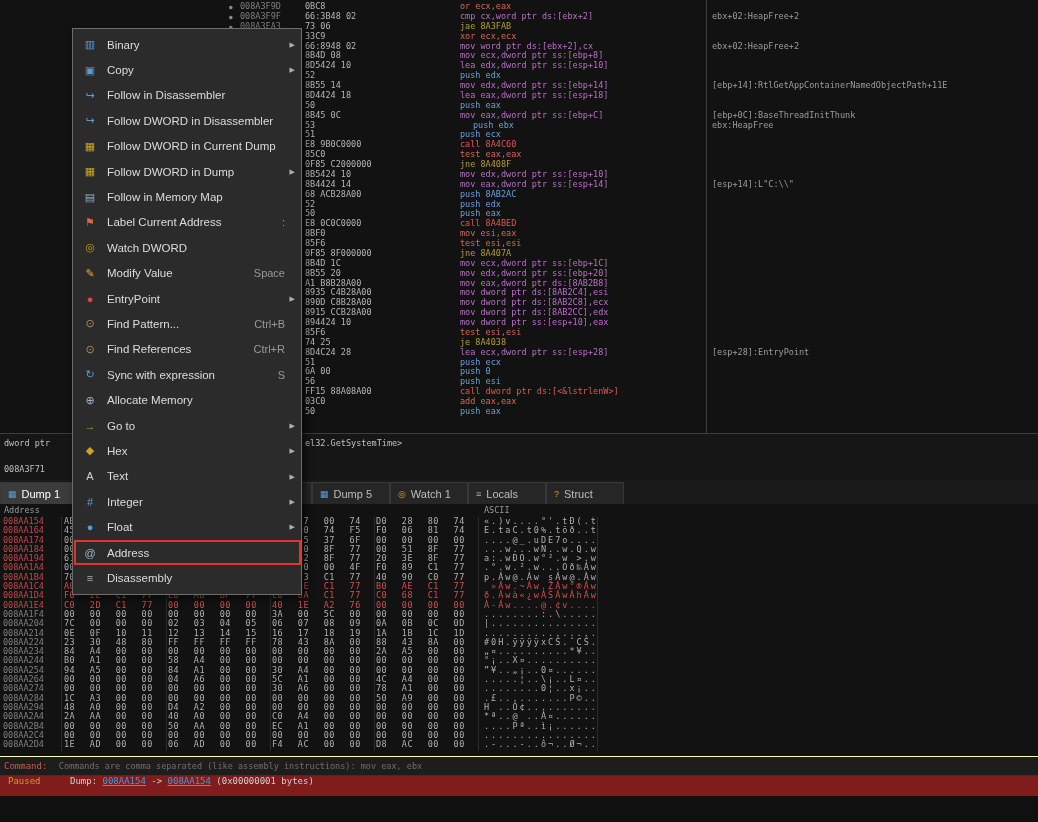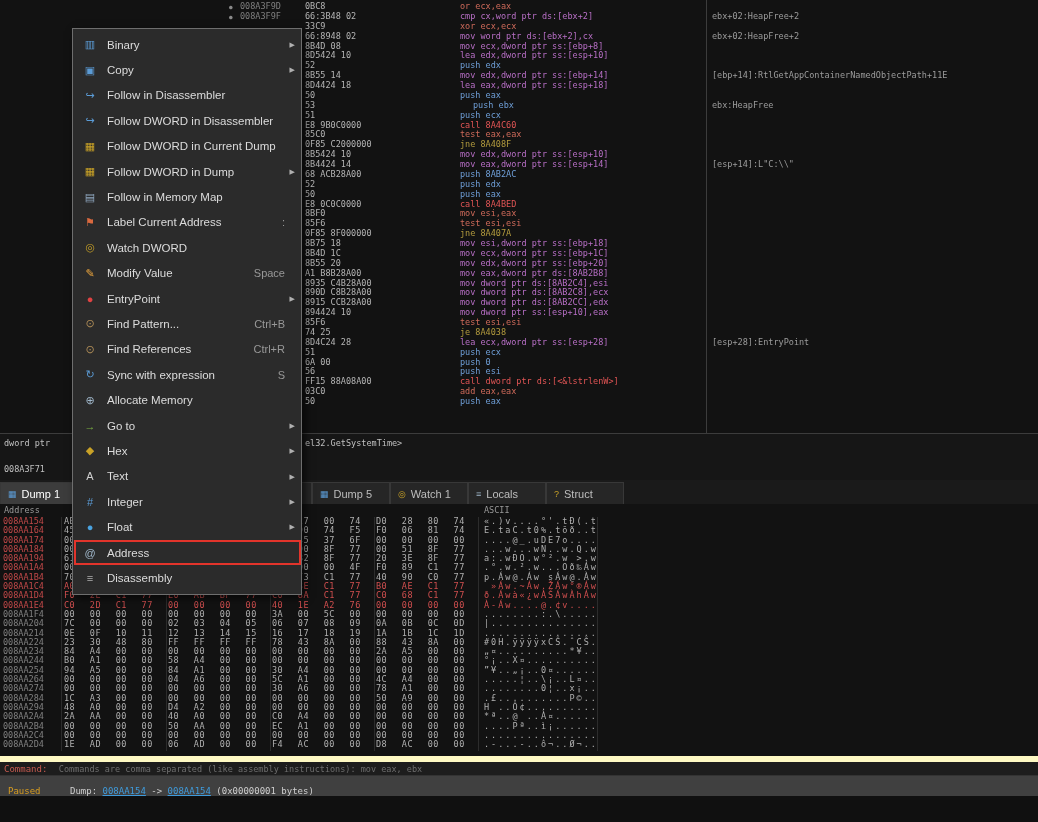--- a/index.html
+++ b/index.html
@@ -87,6 +87,7 @@
     <div id="disasm-rows">
         <div class="drow"><span class="dot">●</span><span class="addr">008A3F9D</span><span class="bytes">0BC8</span><span class="instr" style="color: rgb(207, 106, 90);">or ecx,eax</span></div>
         <div class="drow"><span class="dot">●</span><span class="addr">008A3F9F</span><span class="bytes">66:3B48 02</span><span class="instr" style="color: rgb(184, 111, 198);">cmp cx,word ptr ds:[ebx+2]</span><span class="cmt">ebx+02:HeapFree+2</span></div>
+        <div class="drow"><span class="dot">●</span><span class="addr">008A3FA3</span><span class="bytes">73 06</span><span class="instr" style="color: rgb(179, 155, 62);">jae 8A3FAB</span></div>
         <div class="drow"><span class="bytes">33C9</span><span class="instr" style="color: rgb(207, 106, 90); text-align: center;">xor ecx,ecx</span></div>
         <div class="drow"><span class="bytes">66:8948 02</span><span class="instr" style="color: rgb(184, 111, 198);">mov word ptr ds:[ebx+2],cx</span><span class="cmt">ebx+02:HeapFree+2</span></div>
         <div class="drow"><span class="bytes">8B4D 08</span><span class="instr" style="color: rgb(184, 111, 198);">mov ecx,dword ptr ss:[ebp+8]</span></div>

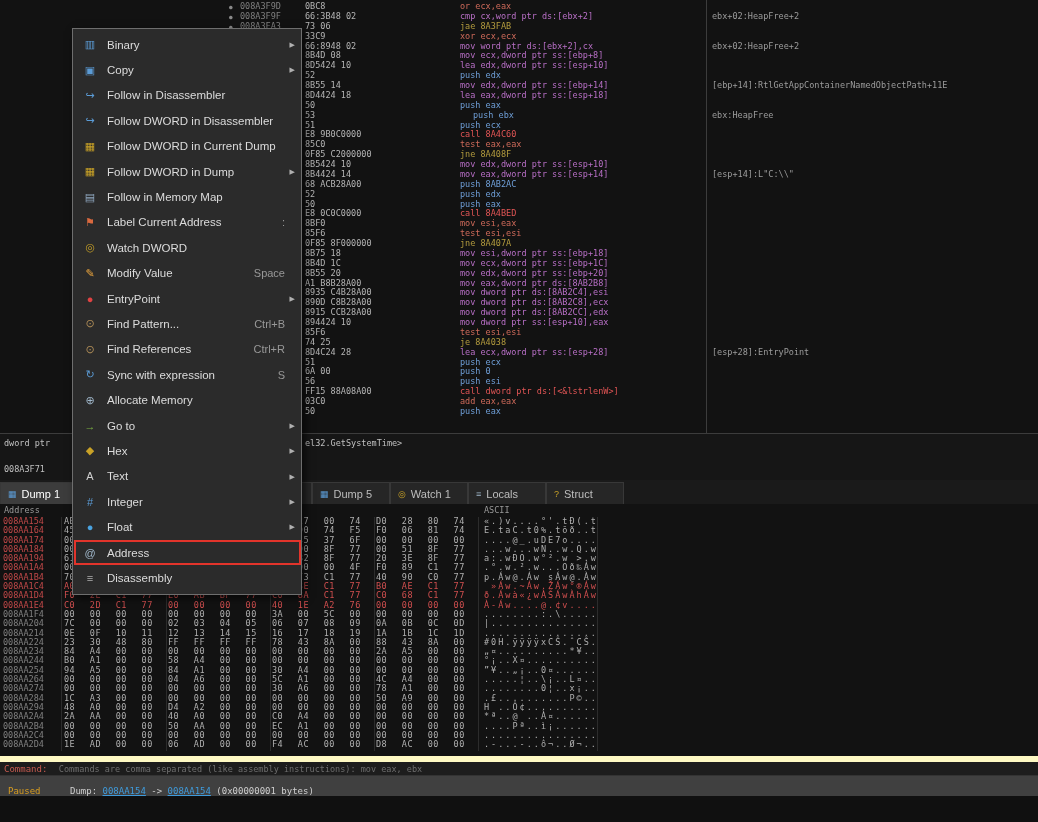--- a/index.html
+++ b/index.html
@@ -96,6 +96,7 @@
         <div class="drow"><span class="bytes">8B55 14</span><span class="instr" style="color: rgb(184, 111, 198);">mov edx,dword ptr ss:[ebp+14]</span><span class="cmt">[ebp+14]:RtlGetAppContainerNamedObjectPath+11E</span></div>
         <div class="drow"><span class="bytes">8D4424 18</span><span class="instr" style="color: rgb(184, 111, 198);">lea eax,dword ptr ss:[esp+18]</span></div>
         <div class="drow"><span class="bytes">50</span><span class="instr" style="color: rgb(111, 159, 216);">push eax</span></div>
+        <div class="drow"><span class="bytes">8B45 0C</span><span class="instr" style="color: rgb(184, 111, 198);">mov eax,dword ptr ss:[ebp+C]</span><span class="cmt">[ebp+0C]:BaseThreadInitThunk</span></div>
         <div class="drow"><span class="bytes">53</span><span class="instr" style="color: rgb(111, 159, 216); margin-left: 13px;">push ebx</span><span class="cmt">ebx:HeapFree</span></div>
         <div class="drow"><span class="bytes">51</span><span class="instr" style="color: rgb(111, 159, 216);">push ecx</span></div>
         <div class="drow"><span class="bytes">E8 9B0C0000</span><span class="instr" style="color: rgb(226, 85, 85);">call 8A4C60</span></div>

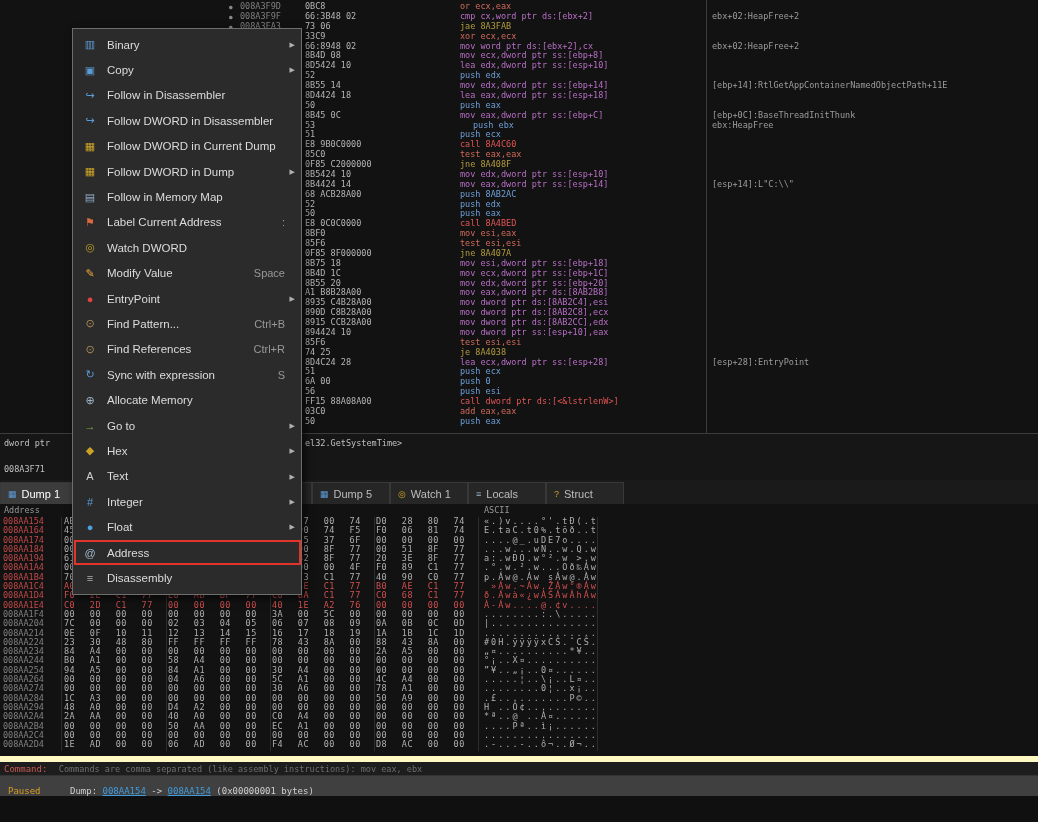--- a/index.html
+++ b/index.html
@@ -111,7 +111,6 @@
         <div class="drow"><span class="bytes">8BF0</span><span class="instr" style="color: rgb(207, 106, 90);">mov esi,eax</span></div>
         <div class="drow"><span class="bytes">85F6</span><span class="instr" style="color: rgb(207, 106, 90);">test esi,esi</span></div>
         <div class="drow"><span class="bytes">0F85 8F000000</span><span class="instr" style="color: rgb(179, 155, 62);">jne 8A407A</span></div>
-        <div class="drow"><span class="bytes">8B75 18</span><span class="instr" style="color: rgb(184, 111, 198);">mov esi,dword ptr ss:[ebp+18]</span></div>
         <div class="drow"><span class="bytes">8B4D 1C</span><span class="instr" style="color: rgb(184, 111, 198);">mov ecx,dword ptr ss:[ebp+1C]</span></div>
         <div class="drow"><span class="bytes">8B55 20</span><span class="instr" style="color: rgb(184, 111, 198);">mov edx,dword ptr ss:[ebp+20]</span></div>
         <div class="drow"><span class="bytes">A1 B8B28A00</span><span class="instr" style="color: rgb(184, 111, 198);">mov eax,dword ptr ds:[8AB2B8]</span></div>

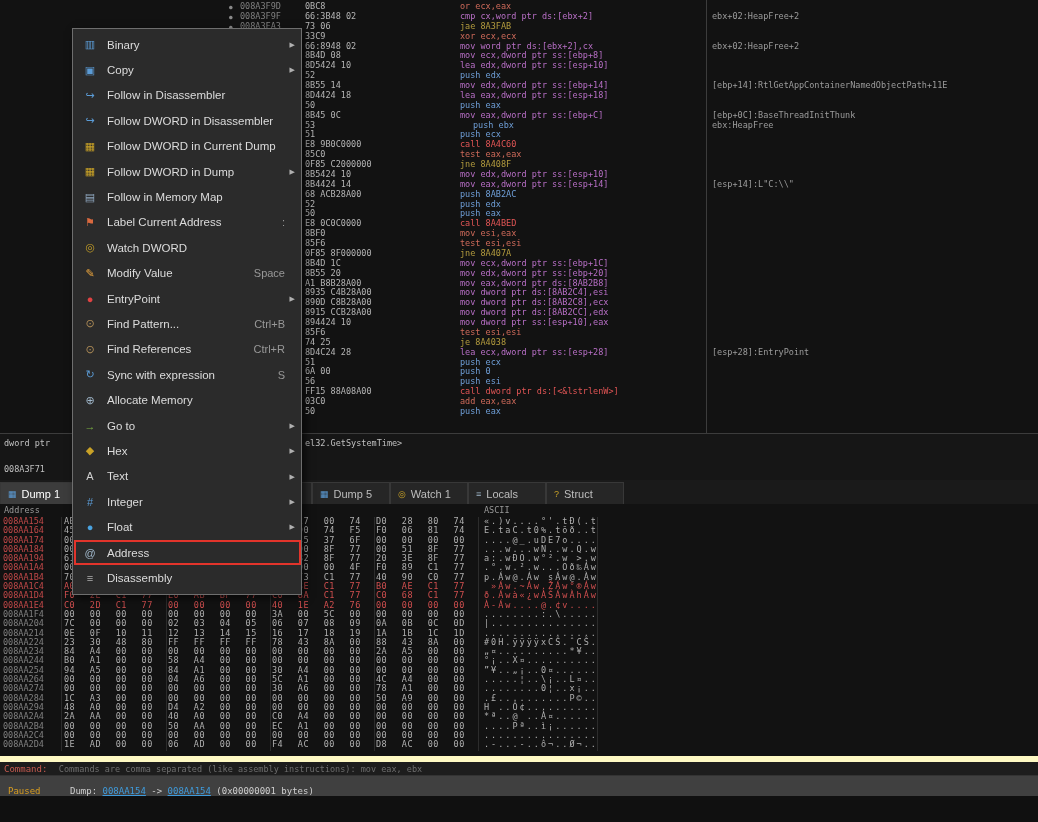--- a/index.html
+++ b/index.html
@@ -52,7 +52,7 @@
 
   
   #commandbar{position:absolute;left:0;top:756px;width:1038px;height:19px;background:#1d1d1d;
-              border-top:6px solid #fef9c3;display:flex;align-items:center}
+              border-top:1px solid #fef9c3;display:flex;align-items:center}
   .cmd-label{color:#c75b50;font-size:9px;margin-left:4px;white-space:pre}
   #command-input{flex:1;margin:0 8px 0 6px;background:transparent;border:none;outline:none;
                  color:#c0c0c0;font:8.5px "DejaVu Sans Mono",monospace}

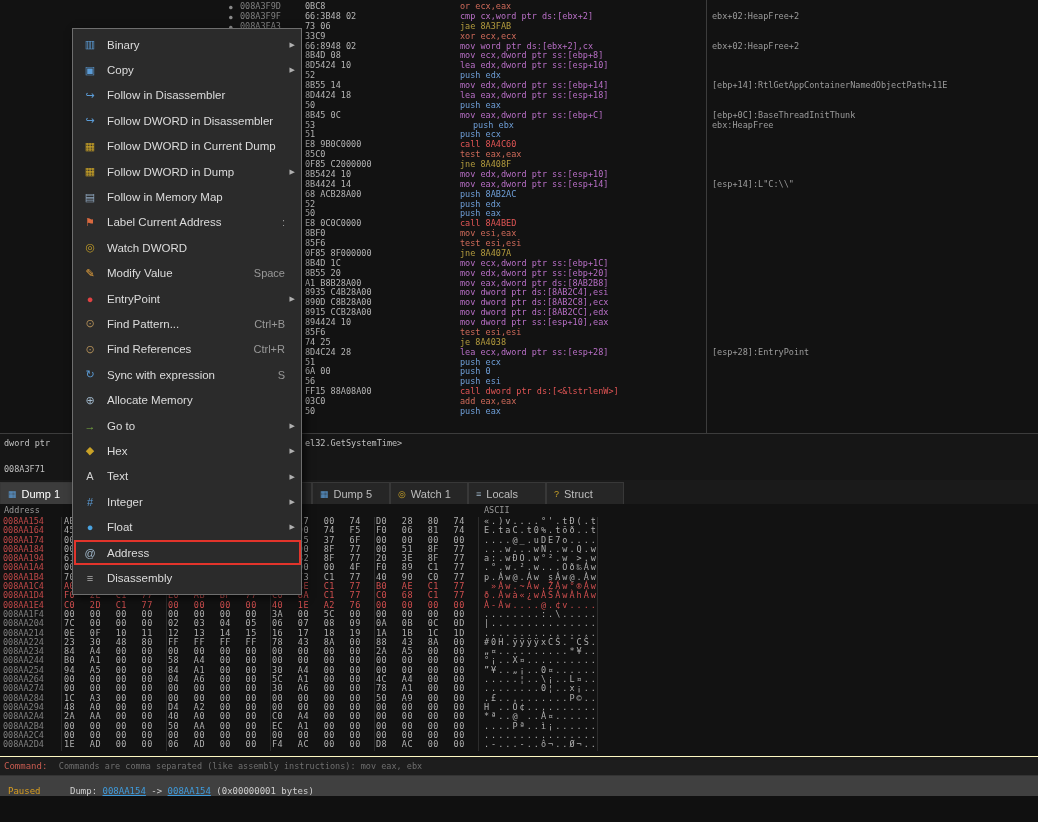--- a/index.html
+++ b/index.html
@@ -59,8 +59,8 @@
   #command-input::placeholder{color:#6f6f6f}
 
   
-  #statusbar{position:absolute;left:0;top:775px;width:1038px;height:21px;background:#404040;
-             border-top:1px solid #333;display:flex;align-items:flex-end;font-size:9px}
+  #statusbar{position:absolute;left:0;top:775px;width:1038px;height:21px;background:#7f1d1d;
+             border-top:1px solid #333;display:flex;align-items:flex-start;font-size:9px}
   .paused{color:#d79c20;margin-left:8px;width:62px}
   .status-part{color:#cfcfcf;white-space:pre}
   .status-link{color:#3f9bdc;text-decoration:underline;white-space:pre}

